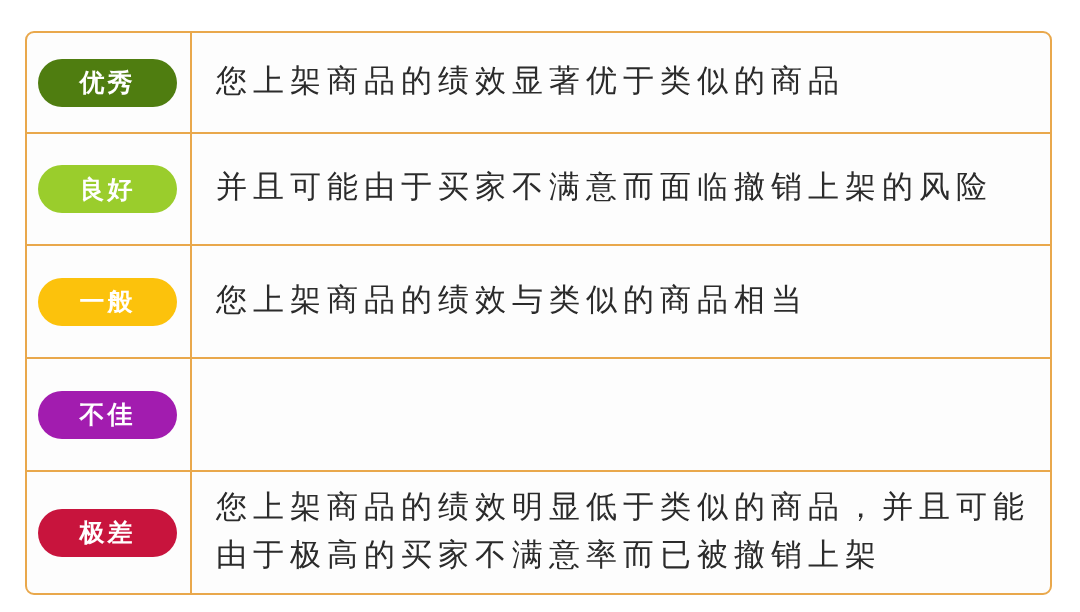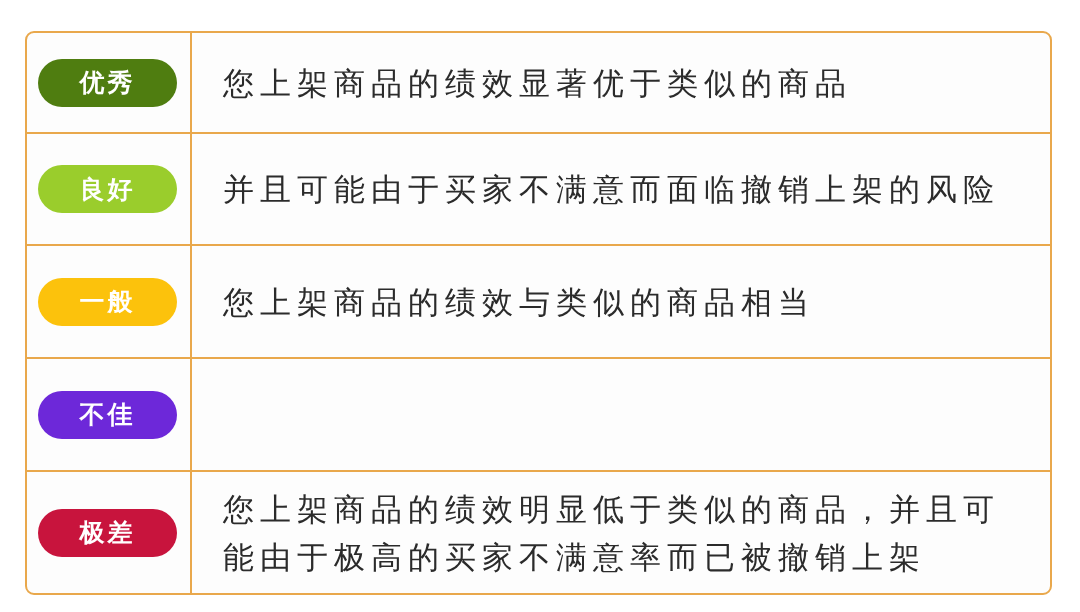--- a/index.html
+++ b/index.html
@@ -72,7 +72,8 @@
     color: #2b2b2b;
     letter-spacing: 6px;
     line-height: 48px;
-    margin: 12px;
+    margin: 5px;
+    font-family: Liberation Mono, monospace;
   }
 </style>
 </head>

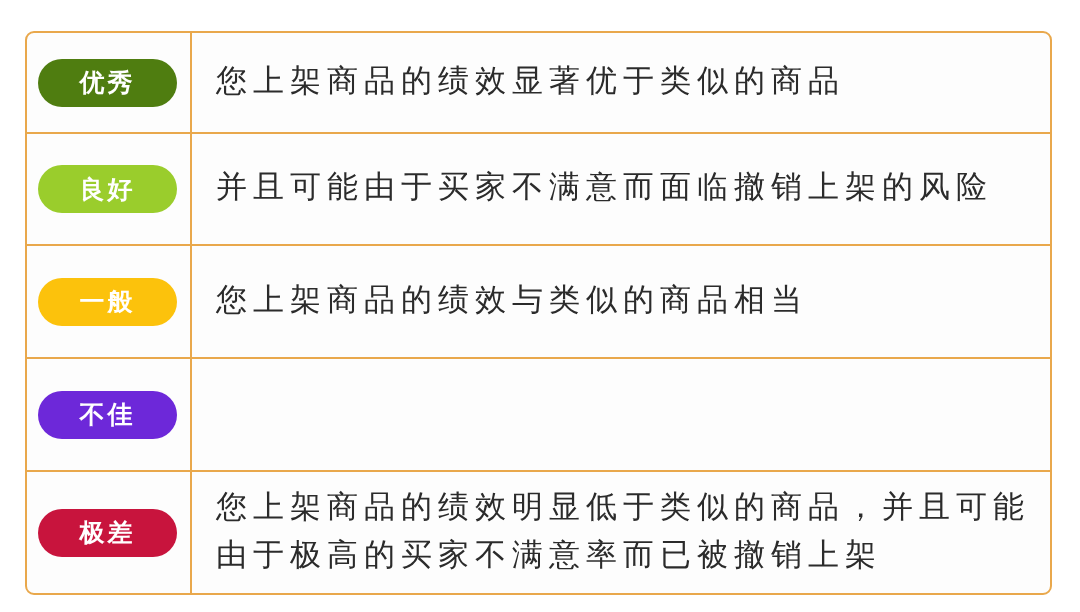--- a/index.html
+++ b/index.html
@@ -110,7 +110,7 @@
 
   <div class="row" style="top:326px; height:113px;">
     <div class="label-cell">
-      <div class="badge" style="background:#6d28d9;">不佳</div>
+      <div class="badge" style="background:#a21caf;">不佳</div>
     </div>
   </div>
 

